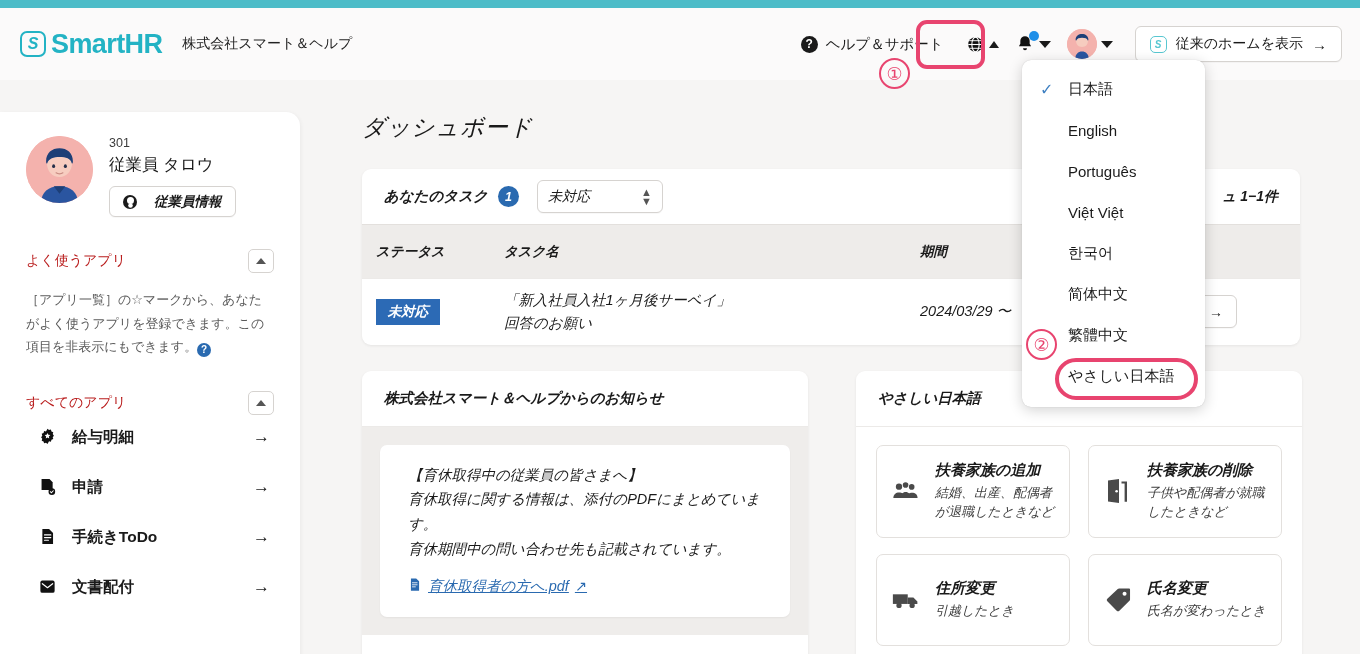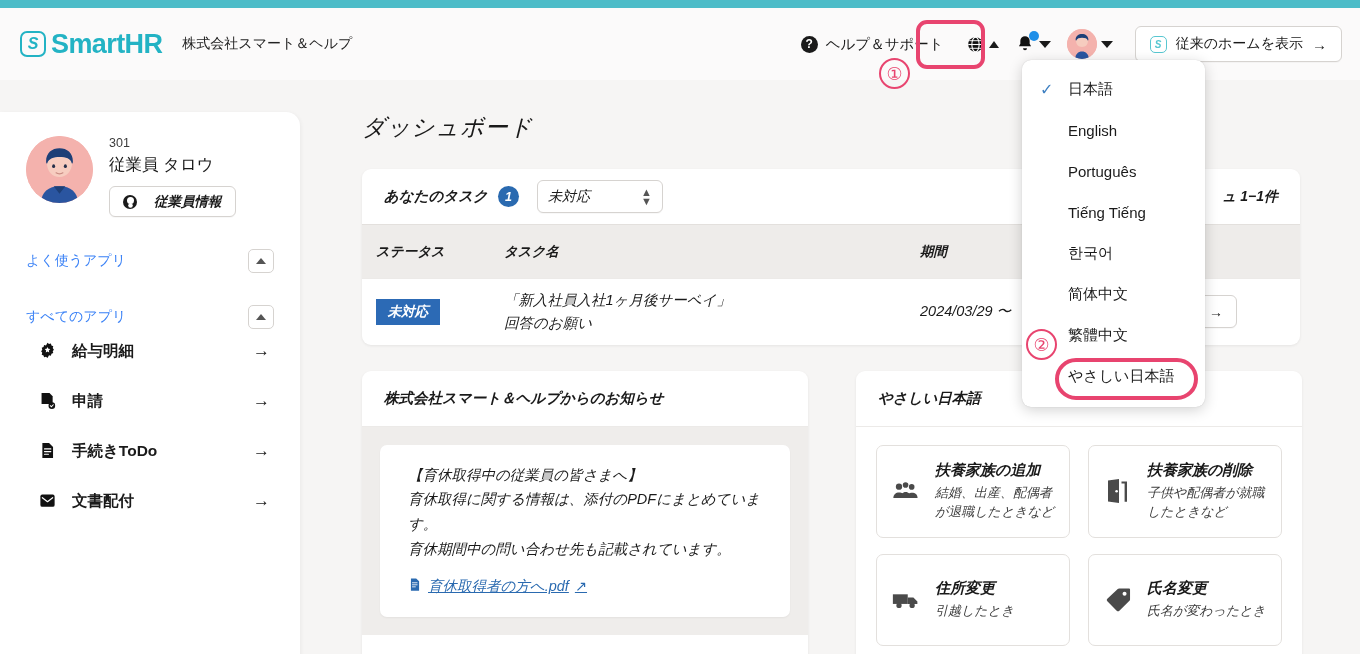--- a/index.html
+++ b/index.html
@@ -365,7 +365,7 @@
     <span class="lang-label">Português</span>
   </div>
   <div class="lang-item">
-    <span class="lang-label">Tiếng Tiếng</span>
+    <span class="lang-label">Việt Việt</span>
   </div>
   <div class="lang-item">
     <span class="lang-label">한국어</span>

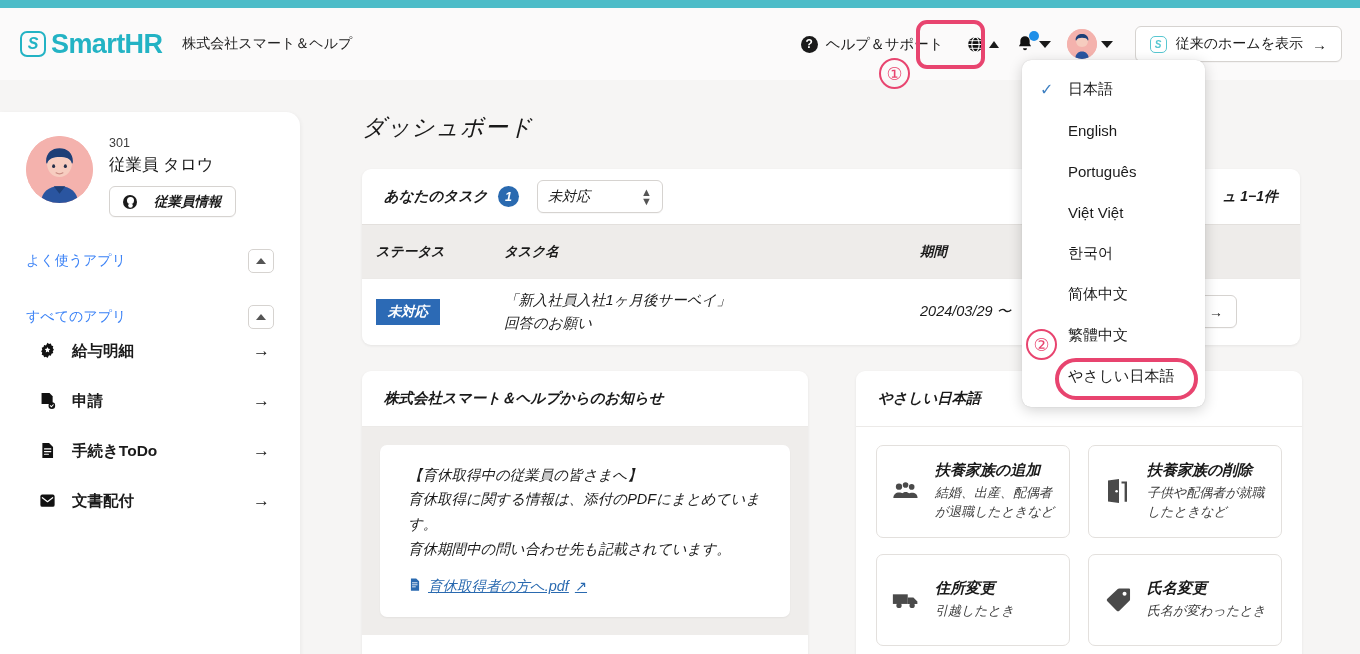--- a/index.html
+++ b/index.html
@@ -163,7 +163,7 @@
     display: flex; align-items: center; justify-content: space-between;
     margin-top: 32px;
   }
-  .section-title { font-size: 14px; color: #3b82f6; font-weight: 500; }
+  .section-title { font-size: 14px; color: #b91c1c; font-weight: 500; }
   .collapse-btn {
     width: 26px; height: 24px; border: 1px solid #d6d3d0; border-radius: 5px;
     background: #fff; display: flex; align-items: center; justify-content: center;

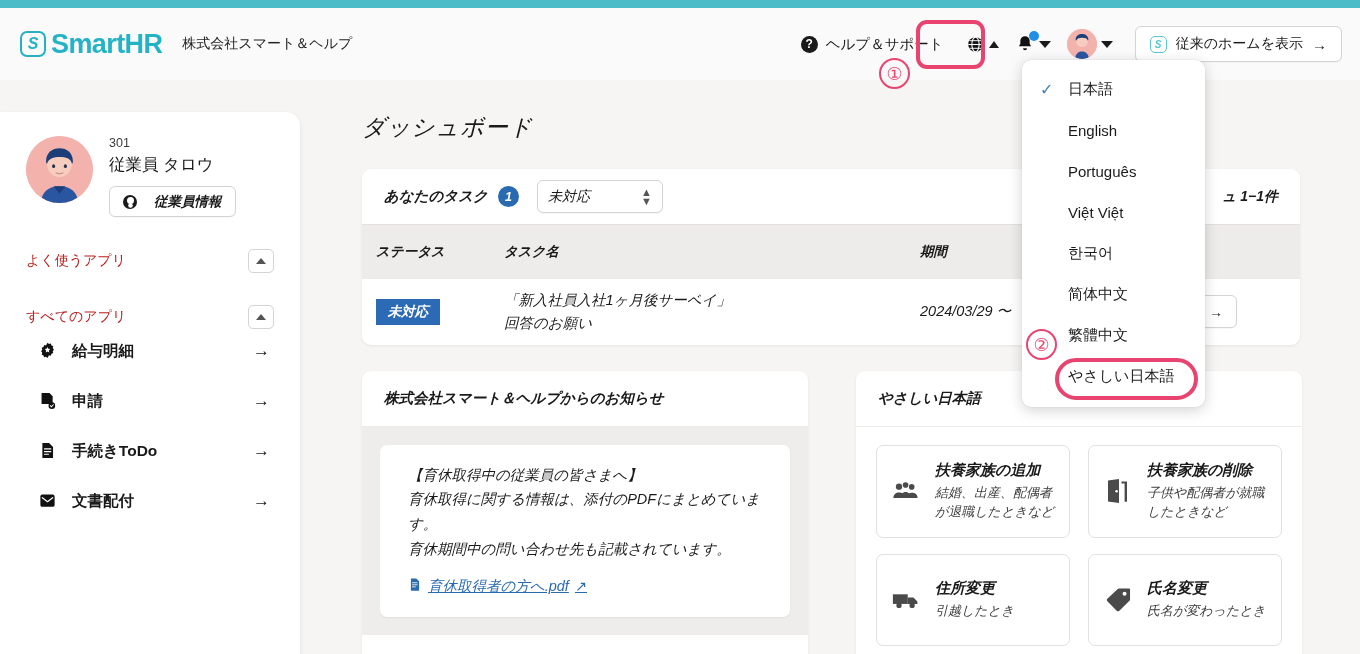--- a/index.html
+++ b/index.html
@@ -410,6 +410,9 @@
     <div class="collapse-btn">
       <i></i>
     </div>
+  </div>
+  <div class="hint-text">
+    <span>［アプリ一覧］の☆マークから、あなたがよく使うアプリを登録できます。この項目を非表示にもできます。</span><span class="hint-q">?</span>
   </div>
 
   <div class="section-head">

